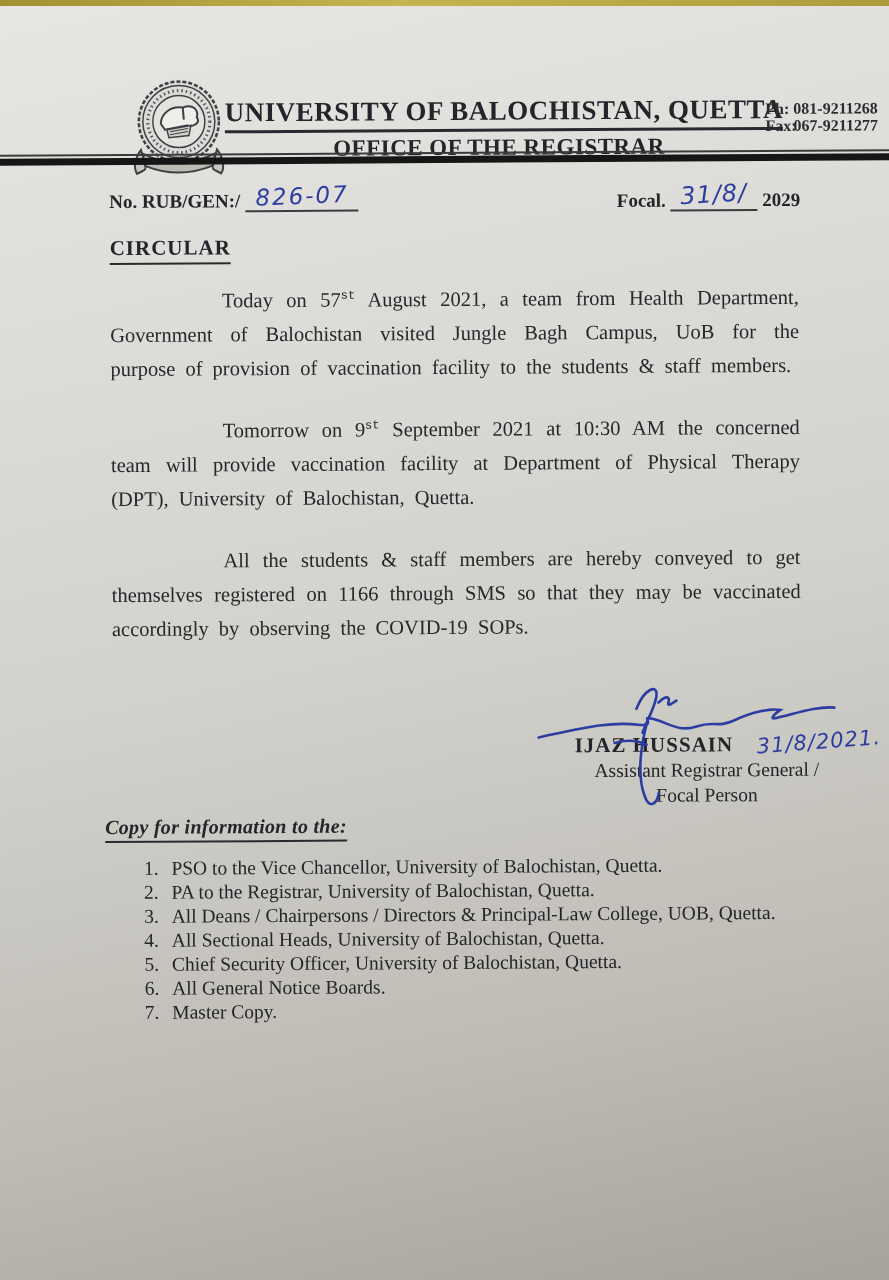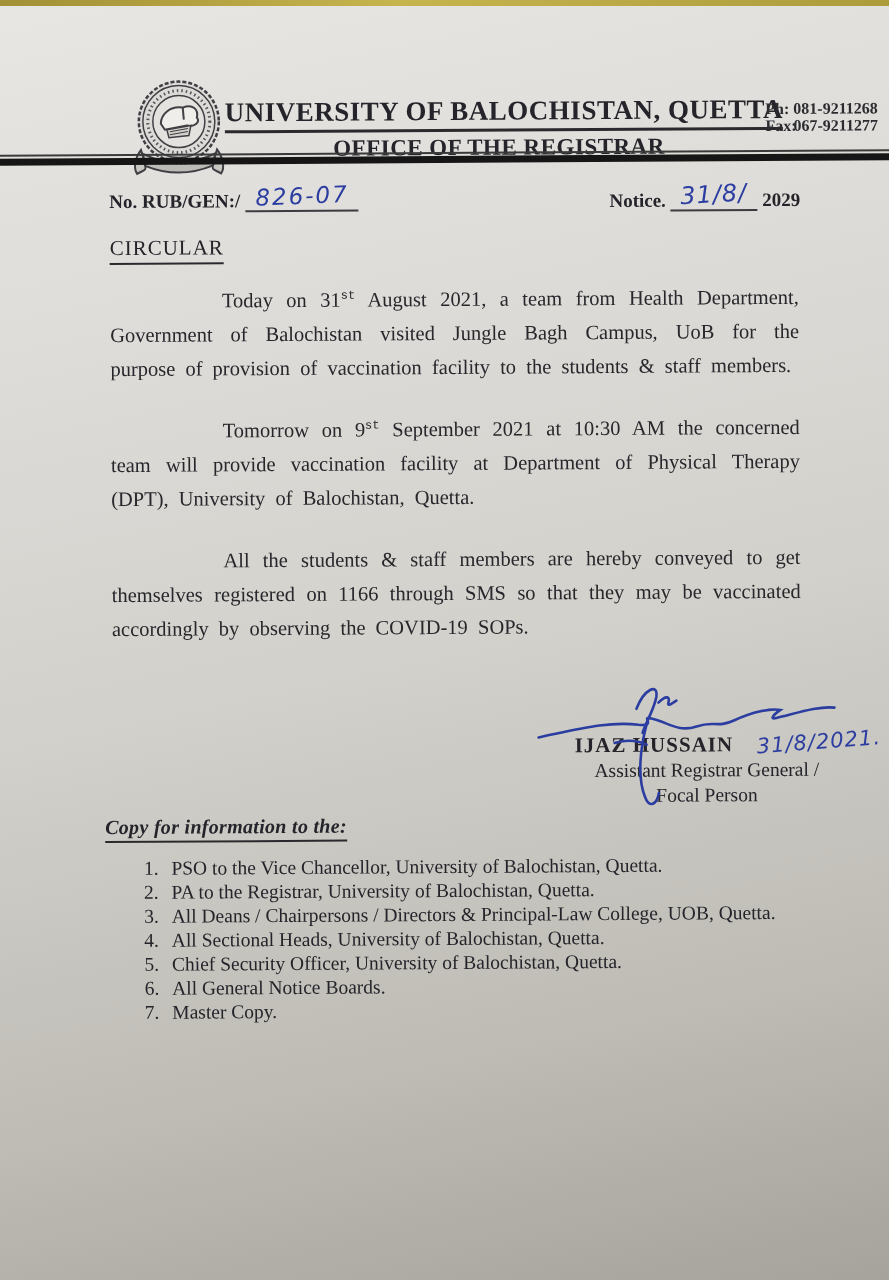--- a/index.html
+++ b/index.html
@@ -126,7 +126,7 @@
       <span>No. RUB/GEN:/</span>
       <span class="uline"><span class="hw hw-ref">826-07</span></span>
       <span class="ref-right">
-        <span>Notice.</span>
+        <span>Focal.</span>
         <span class="uline"><span class="hw hw-date">31/8/</span></span>
         <span>2029</span>
       </span>

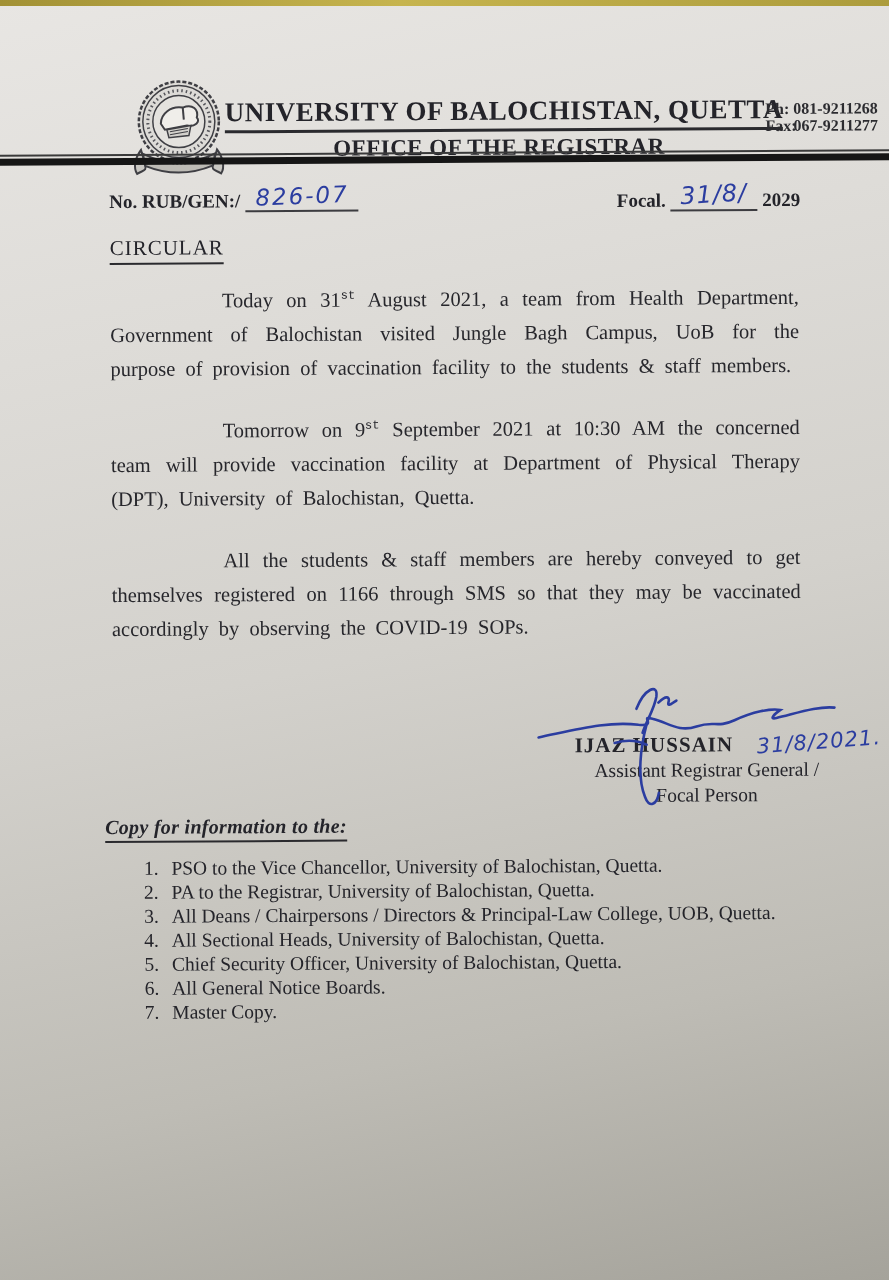--- a/index.html
+++ b/index.html
@@ -50,7 +50,7 @@
 
   
   .circular-title{
-    position:absolute;left:112px;top:234px;font-size:21px;font-weight:normal;
+    position:absolute;left:112px;top:234px;font-size:21px;font-weight:bold;
     letter-spacing:1px;border-bottom:2px solid #2a2a2e;padding-bottom:2px;
   }
   .paras{position:absolute;left:112px;right:88px;top:282px;}

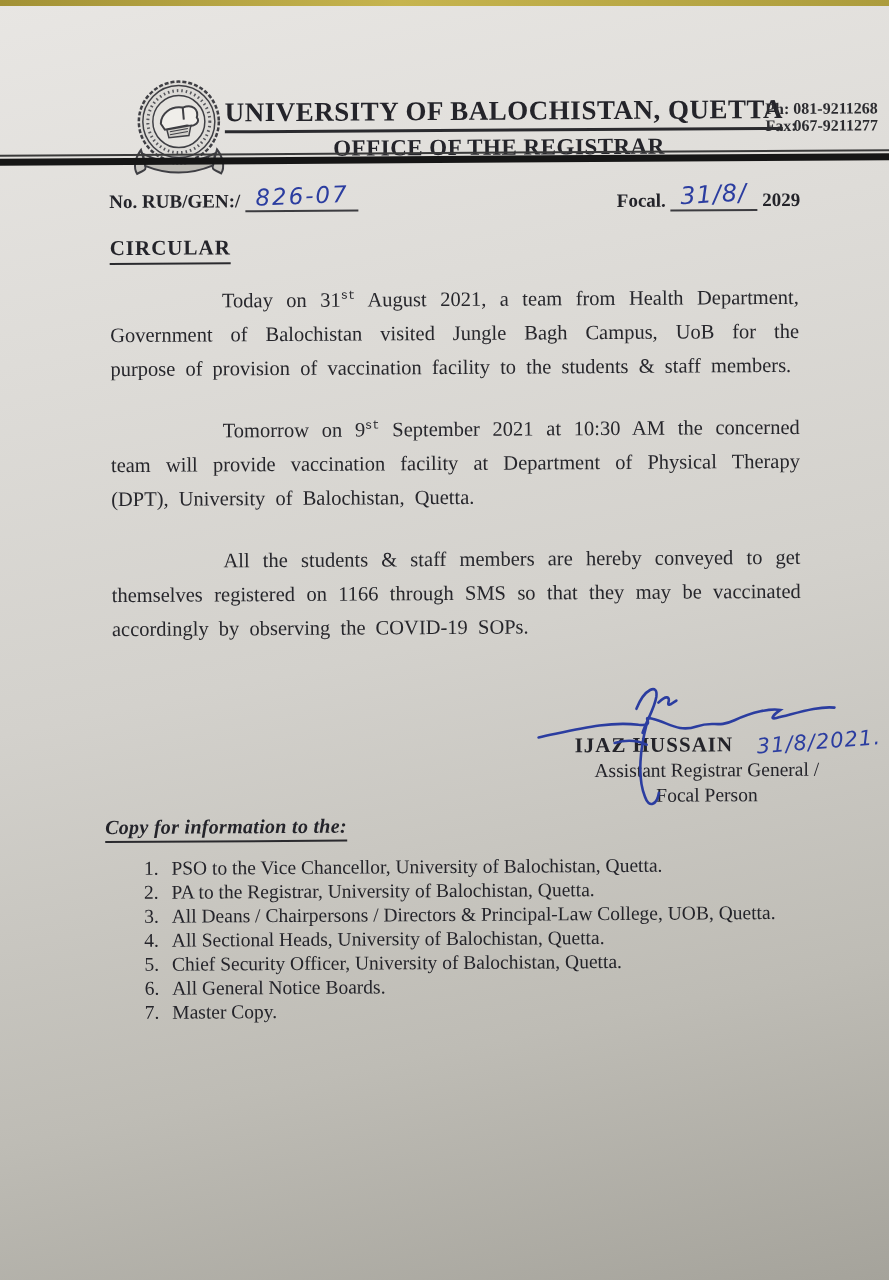--- a/index.html
+++ b/index.html
@@ -135,7 +135,7 @@
     <div class="circular-title">CIRCULAR</div>
 
     <div class="paras">
-      <p><span>Today on 31</span><sup>st</sup><span> August 2021, a team from Health Department, Government of Balochistan visited Jungle Bagh Campus, UoB for the purpose of provision of vaccination facility to the students &amp; staff members.</span></p>
+      <p><span>Today on 57</span><sup>st</sup><span> August 2021, a team from Health Department, Government of Balochistan visited Jungle Bagh Campus, UoB for the purpose of provision of vaccination facility to the students &amp; staff members.</span></p>
       <p><span>Tomorrow on 9</span><sup>st</sup><span> September 2021 at 10:30 AM the concerned team will provide vaccination facility at Department of Physical Therapy (DPT), University of Balochistan, Quetta.</span></p>
       <p><span>All the students &amp; staff members are hereby conveyed to get themselves registered on 1166 through SMS so that they may be vaccinated accordingly by observing the COVID-19 SOPs.</span><sup></sup><span></span></p>
     </div>

